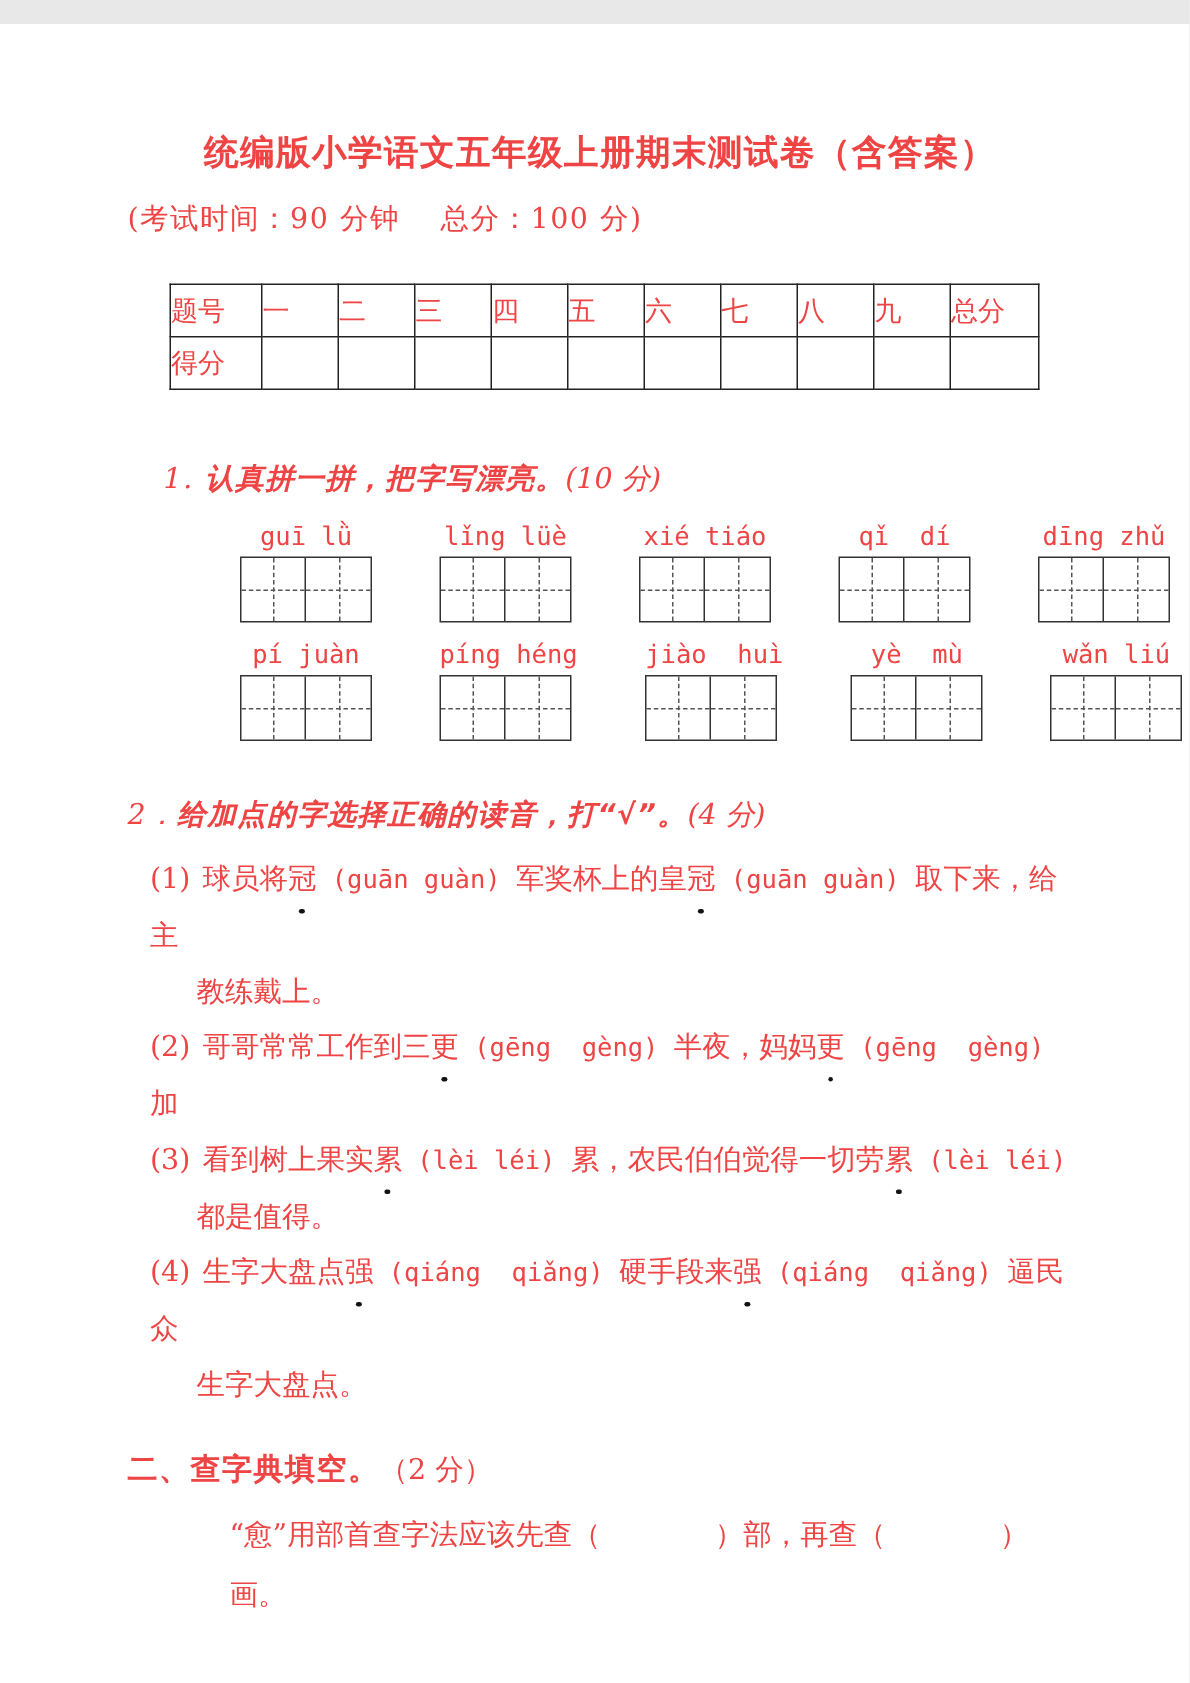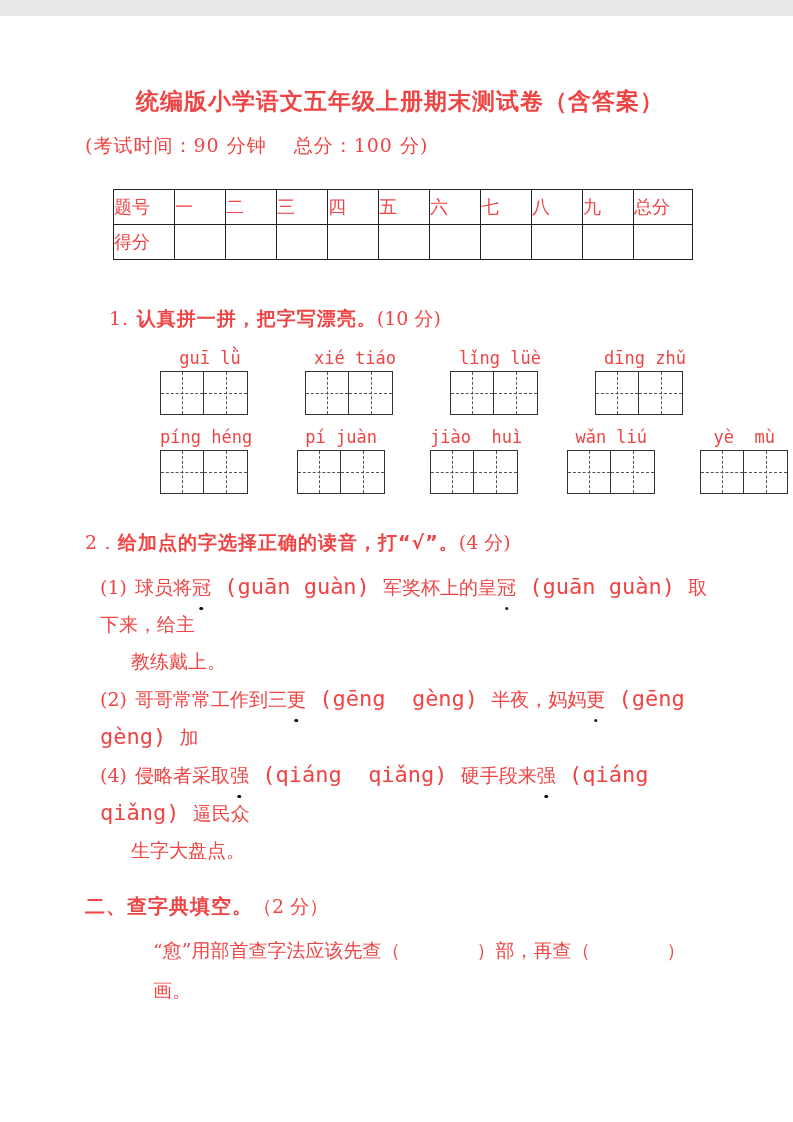--- a/index.html
+++ b/index.html
@@ -34,7 +34,7 @@
   }
   .sub-h{
     font-family:"DejaVu Sans","Liberation Sans",sans-serif;
-    font-weight:700;font-size:19px;margin:0 0 16px 24px;letter-spacing:1px;
+    font-weight:700;font-size:19px;margin:0 0 16px 24px;letter-spacing:1px;font-style:italic;
   }
   .sub-h .qnum{font-family:"DejaVu Serif","Liberation Serif",serif;font-weight:400;}
   .q2-h{margin-left:0;margin-top:36px;margin-bottom:12px;}

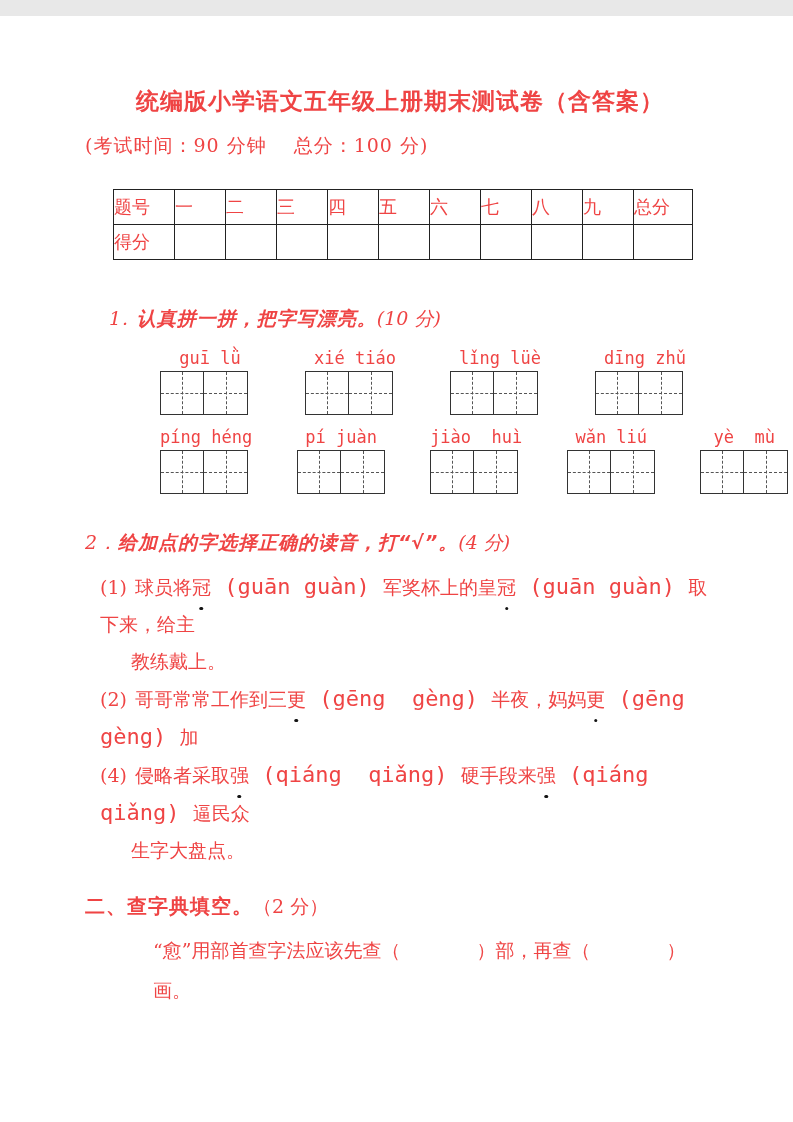--- a/index.html
+++ b/index.html
@@ -127,14 +127,14 @@
         </div>
     </div>
     <div class="grid-col">
+      <div class="py-label">lǐng lüè</div>
+      <div class="tzg">
+          <div class="tzg-cell first"></div>
+          <div class="tzg-cell"></div>
+        </div>
+    </div>
+    <div class="grid-col">
       <div class="py-label">xié tiáo</div>
-      <div class="tzg">
-          <div class="tzg-cell first"></div>
-          <div class="tzg-cell"></div>
-        </div>
-    </div>
-    <div class="grid-col">
-      <div class="py-label">lǐng lüè</div>
       <div class="tzg">
           <div class="tzg-cell first"></div>
           <div class="tzg-cell"></div>

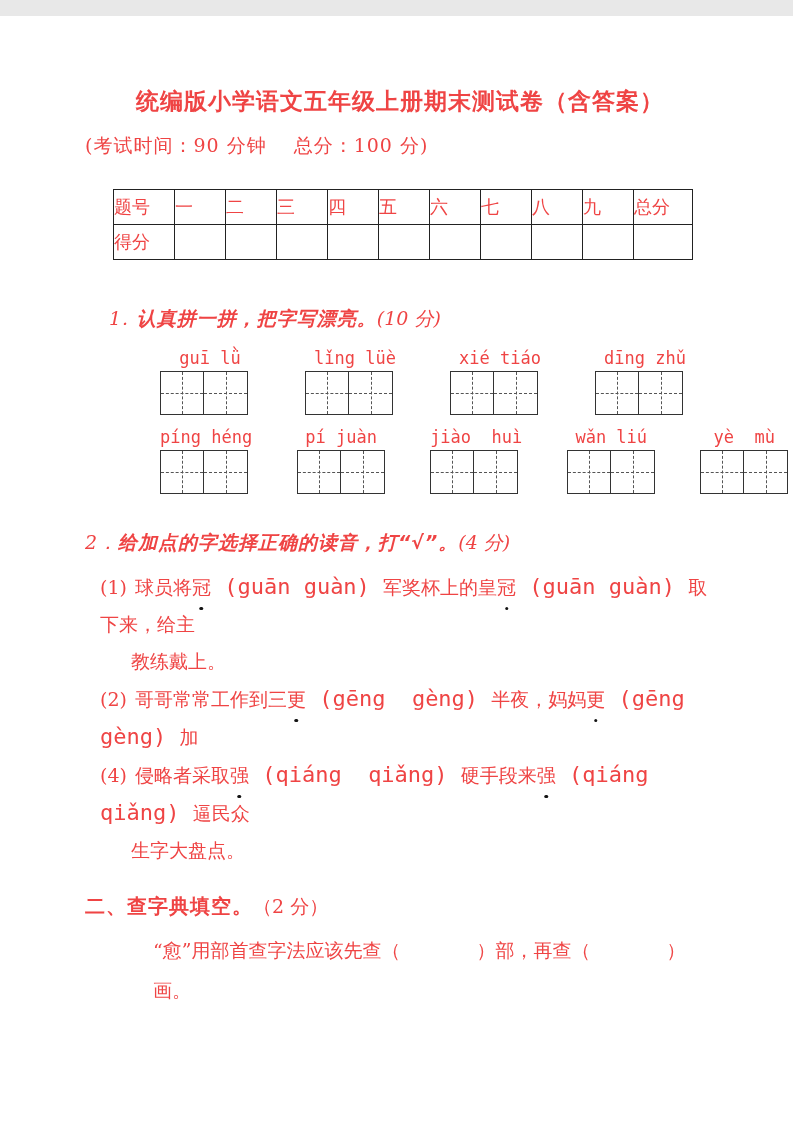--- a/index.html
+++ b/index.html
@@ -141,6 +141,13 @@
         </div>
     </div>
     <div class="grid-col">
+      <div class="py-label">qǐ  dí</div>
+      <div class="tzg">
+          <div class="tzg-cell first"></div>
+          <div class="tzg-cell"></div>
+        </div>
+    </div>
+    <div class="grid-col">
       <div class="py-label">dīng zhǔ</div>
       <div class="tzg">
           <div class="tzg-cell first"></div>

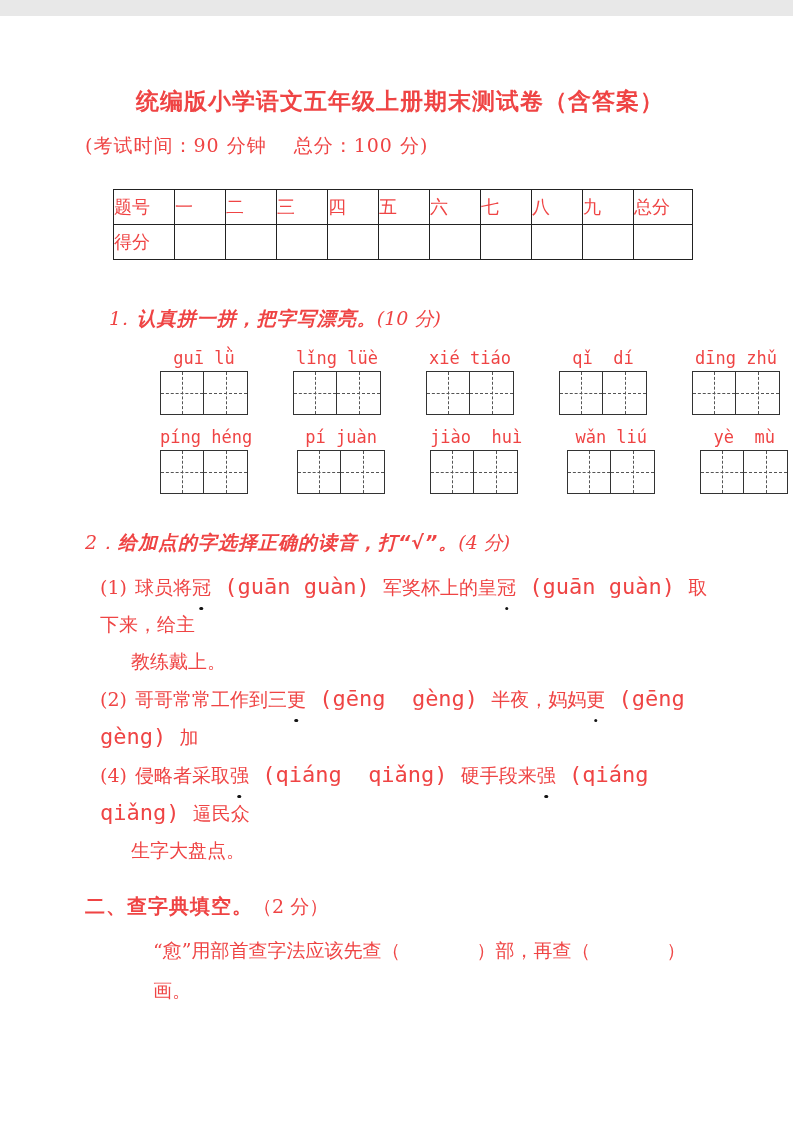--- a/index.html
+++ b/index.html
@@ -158,14 +158,14 @@
 
   <div class="grid-row">
     <div class="grid-col">
+      <div class="py-label">pí juàn</div>
+      <div class="tzg">
+          <div class="tzg-cell first"></div>
+          <div class="tzg-cell"></div>
+        </div>
+    </div>
+    <div class="grid-col">
       <div class="py-label">píng héng</div>
-      <div class="tzg">
-          <div class="tzg-cell first"></div>
-          <div class="tzg-cell"></div>
-        </div>
-    </div>
-    <div class="grid-col">
-      <div class="py-label">pí juàn</div>
       <div class="tzg">
           <div class="tzg-cell first"></div>
           <div class="tzg-cell"></div>

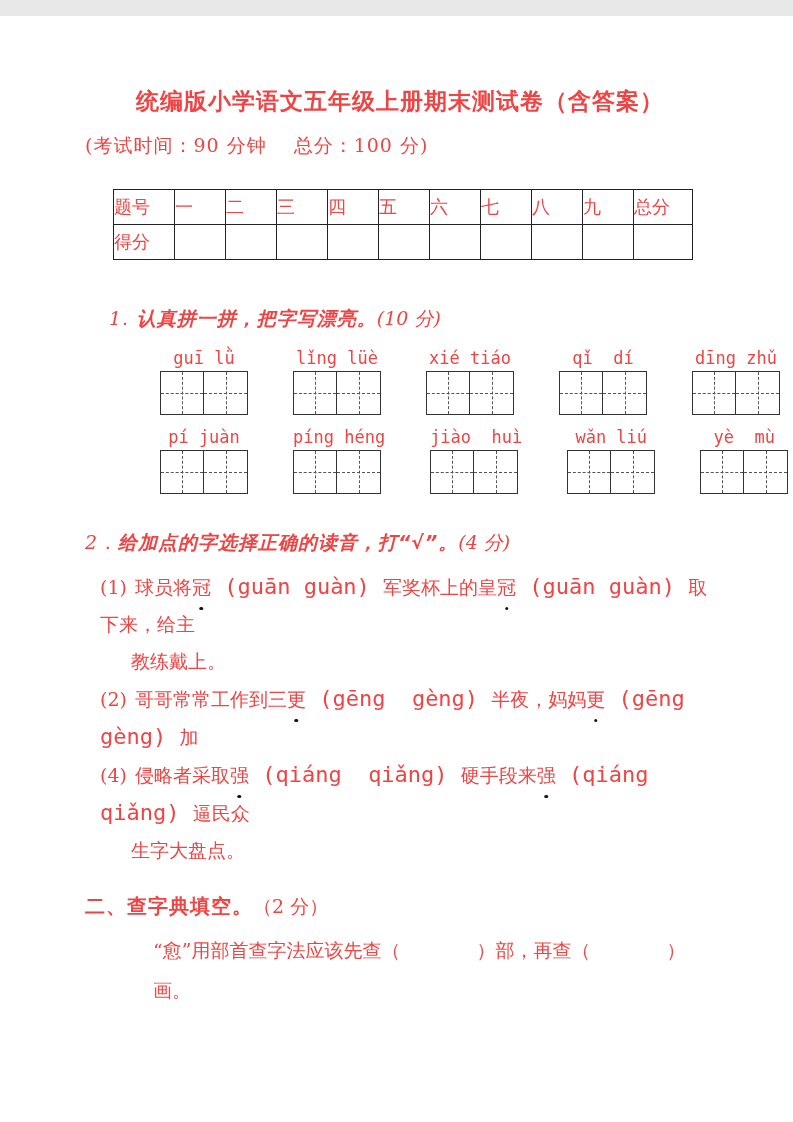--- a/index.html
+++ b/index.html
@@ -179,14 +179,14 @@
         </div>
     </div>
     <div class="grid-col">
+      <div class="py-label">yè  mù</div>
+      <div class="tzg">
+          <div class="tzg-cell first"></div>
+          <div class="tzg-cell"></div>
+        </div>
+    </div>
+    <div class="grid-col">
       <div class="py-label">wǎn liú</div>
-      <div class="tzg">
-          <div class="tzg-cell first"></div>
-          <div class="tzg-cell"></div>
-        </div>
-    </div>
-    <div class="grid-col">
-      <div class="py-label">yè  mù</div>
       <div class="tzg">
           <div class="tzg-cell first"></div>
           <div class="tzg-cell"></div>

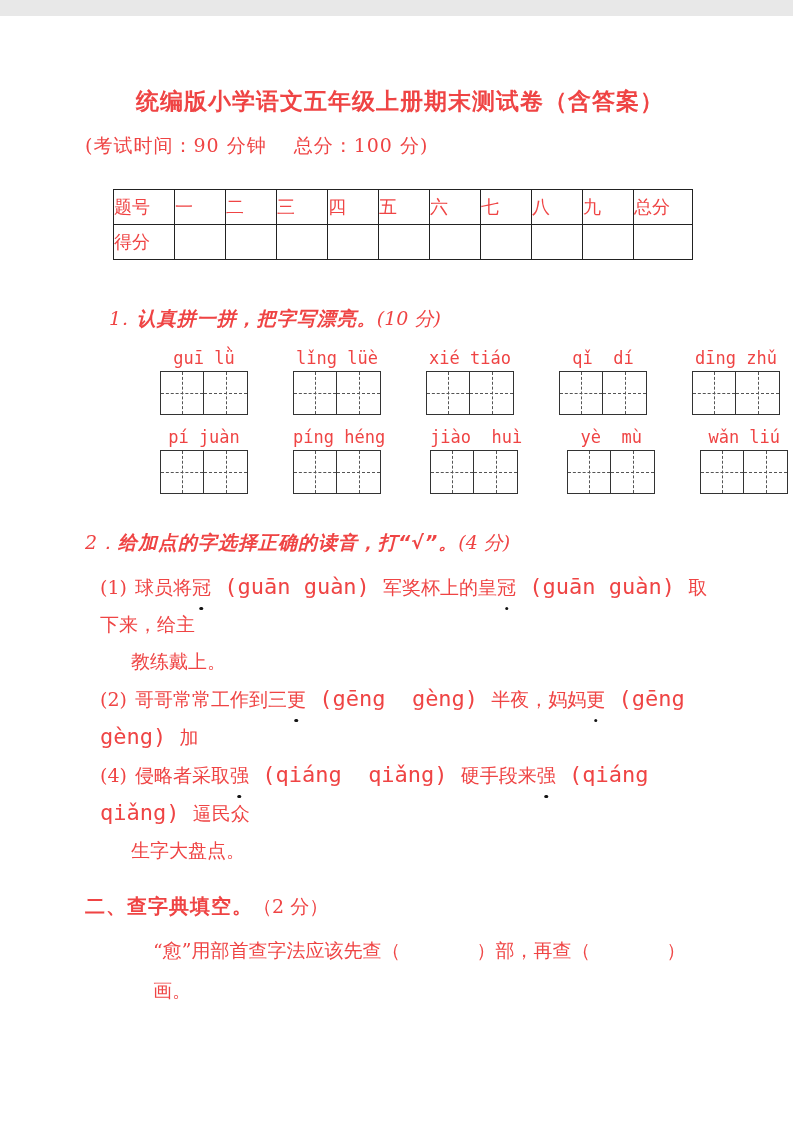--- a/index.html
+++ b/index.html
@@ -61,7 +61,7 @@
   .q2-item .num{margin-right:8px;}
   .py{
     font-family:"DejaVu Sans Mono","Liberation Mono",monospace;
-    font-size:22px;
+    font-size:17px;
   }
   .dot-char{position:relative;display:inline-block;}
   .dot-char::after{

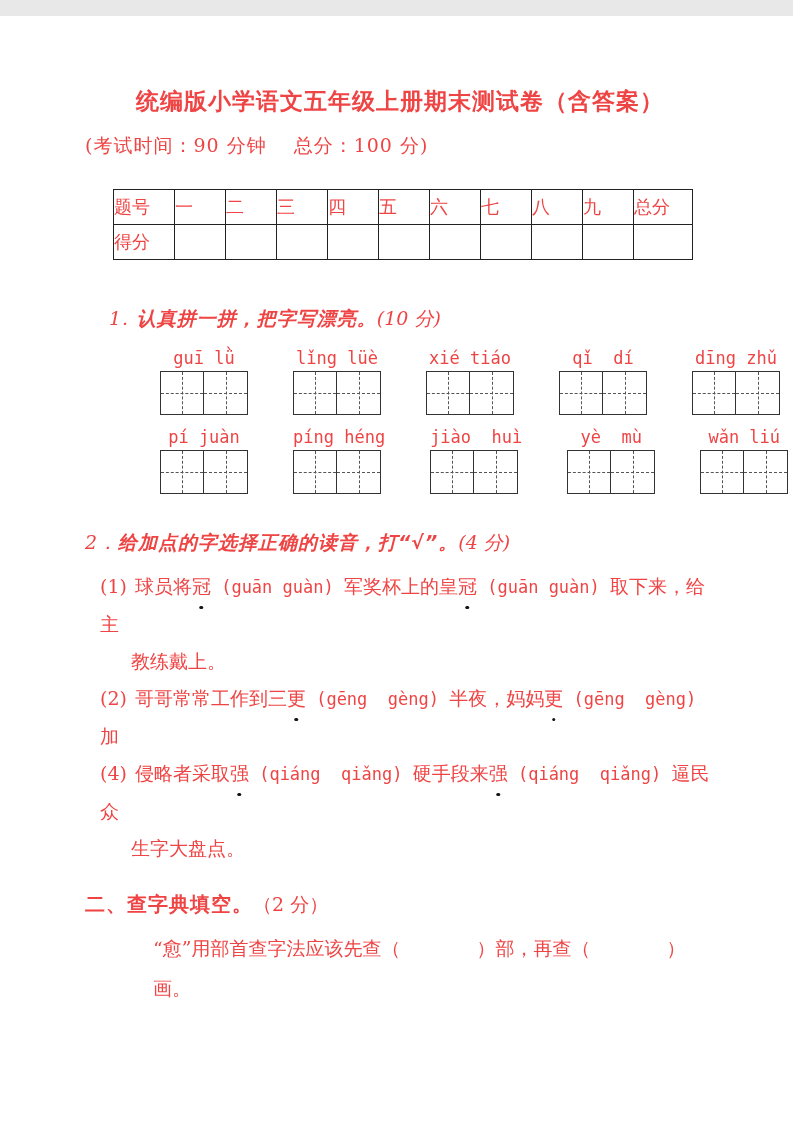--- a/index.html
+++ b/index.html
@@ -207,6 +207,10 @@
     <div class="q2-line1"><span class="num">(2)</span><span><span>哥哥常常工作到三</span><span class="dot-char">更</span><span class="py"> (gēng  gèng) </span><span>半夜，妈妈</span><span class="dot-char">更</span><span class="py"> (gēng  gèng) </span><span>加</span></span></div>
   </div>
 
+  <div class="q2-item">
+    <div class="q2-line1"><span class="num">(3)</span><span><span>看到树上果实</span><span class="dot-char">累</span><span class="py"> (lèi léi) </span><span>累，农民伯伯觉得一切劳</span><span class="dot-char">累</span><span class="py"> (lèi léi)</span></span></div>
+    <div class="q2-line2">都是值得。</div>
+  </div>
 
   <div class="q2-item">
     <div class="q2-line1"><span class="num">(4)</span><span><span>侵略者采取</span><span class="dot-char">强</span><span class="py"> (qiáng  qiǎng) </span><span>硬手段来</span><span class="dot-char">强</span><span class="py"> (qiáng  qiǎng) </span><span>逼民众</span></span></div>

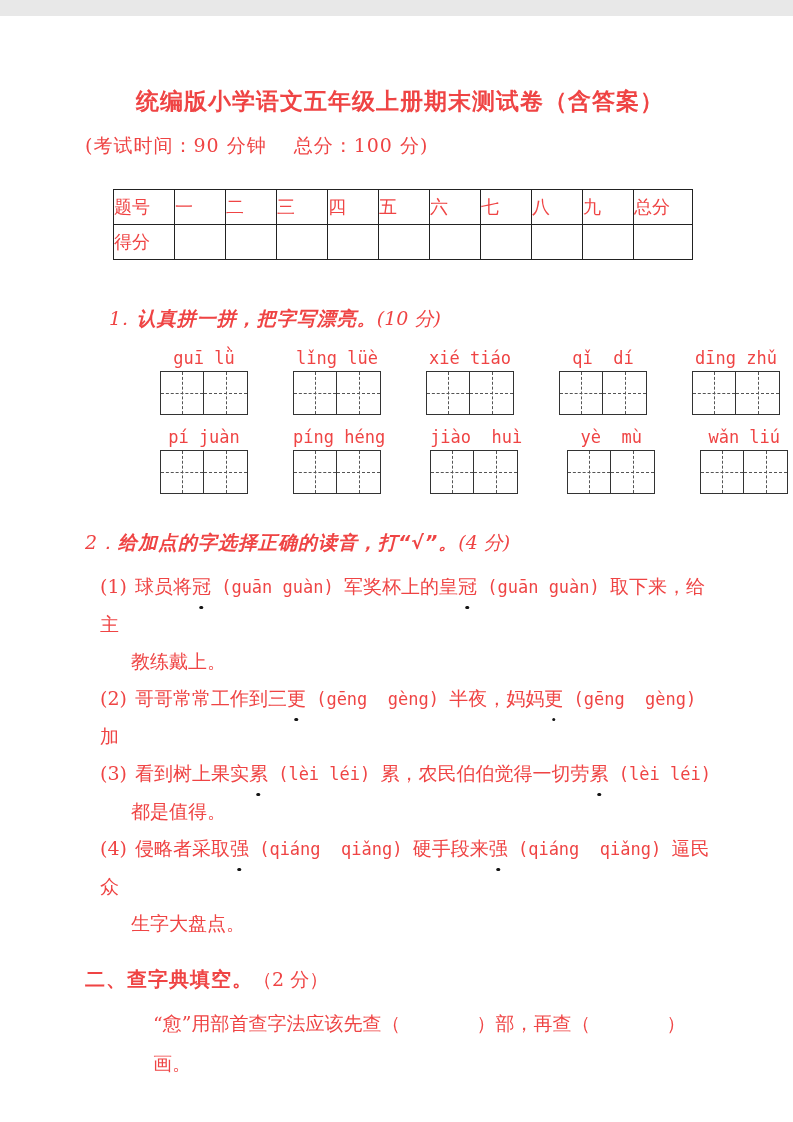--- a/index.html
+++ b/index.html
@@ -213,7 +213,7 @@
   </div>
 
   <div class="q2-item">
-    <div class="q2-line1"><span class="num">(4)</span><span><span>侵略者采取</span><span class="dot-char">强</span><span class="py"> (qiáng  qiǎng) </span><span>硬手段来</span><span class="dot-char">强</span><span class="py"> (qiáng  qiǎng) </span><span>逼民众</span></span></div>
+    <div class="q2-line1"><span class="num">(4)</span><span><span>生字大盘点</span><span class="dot-char">强</span><span class="py"> (qiáng  qiǎng) </span><span>硬手段来</span><span class="dot-char">强</span><span class="py"> (qiáng  qiǎng) </span><span>逼民众</span></span></div>
     <div class="q2-line2">生字大盘点。</div>
   </div>
 

